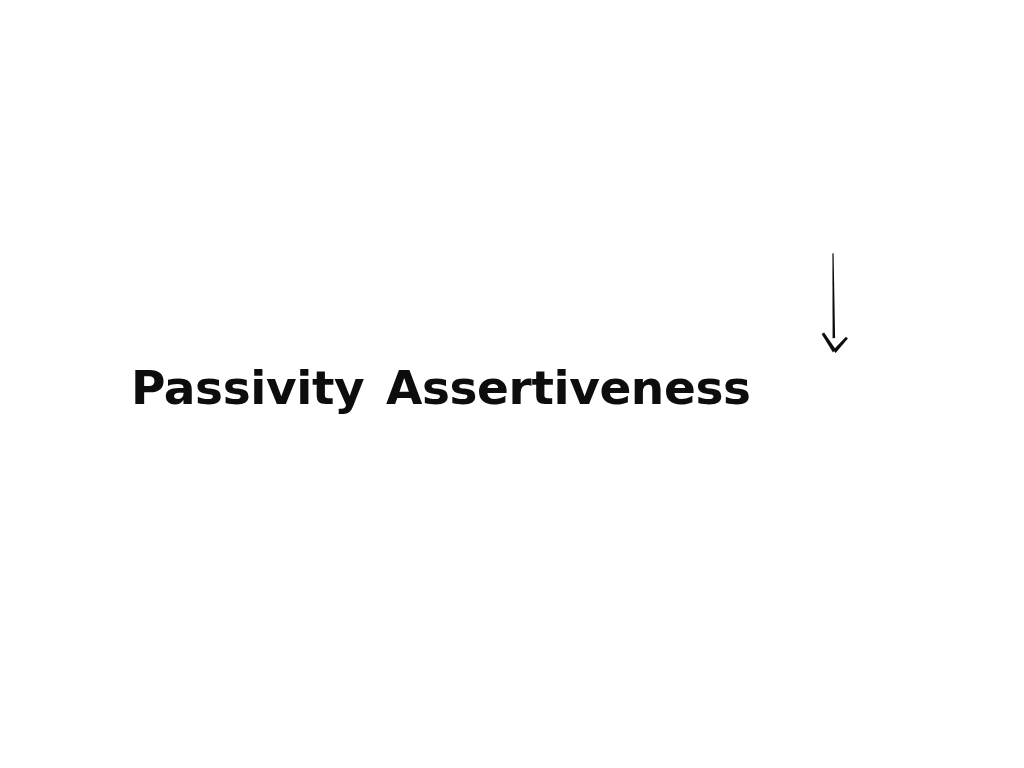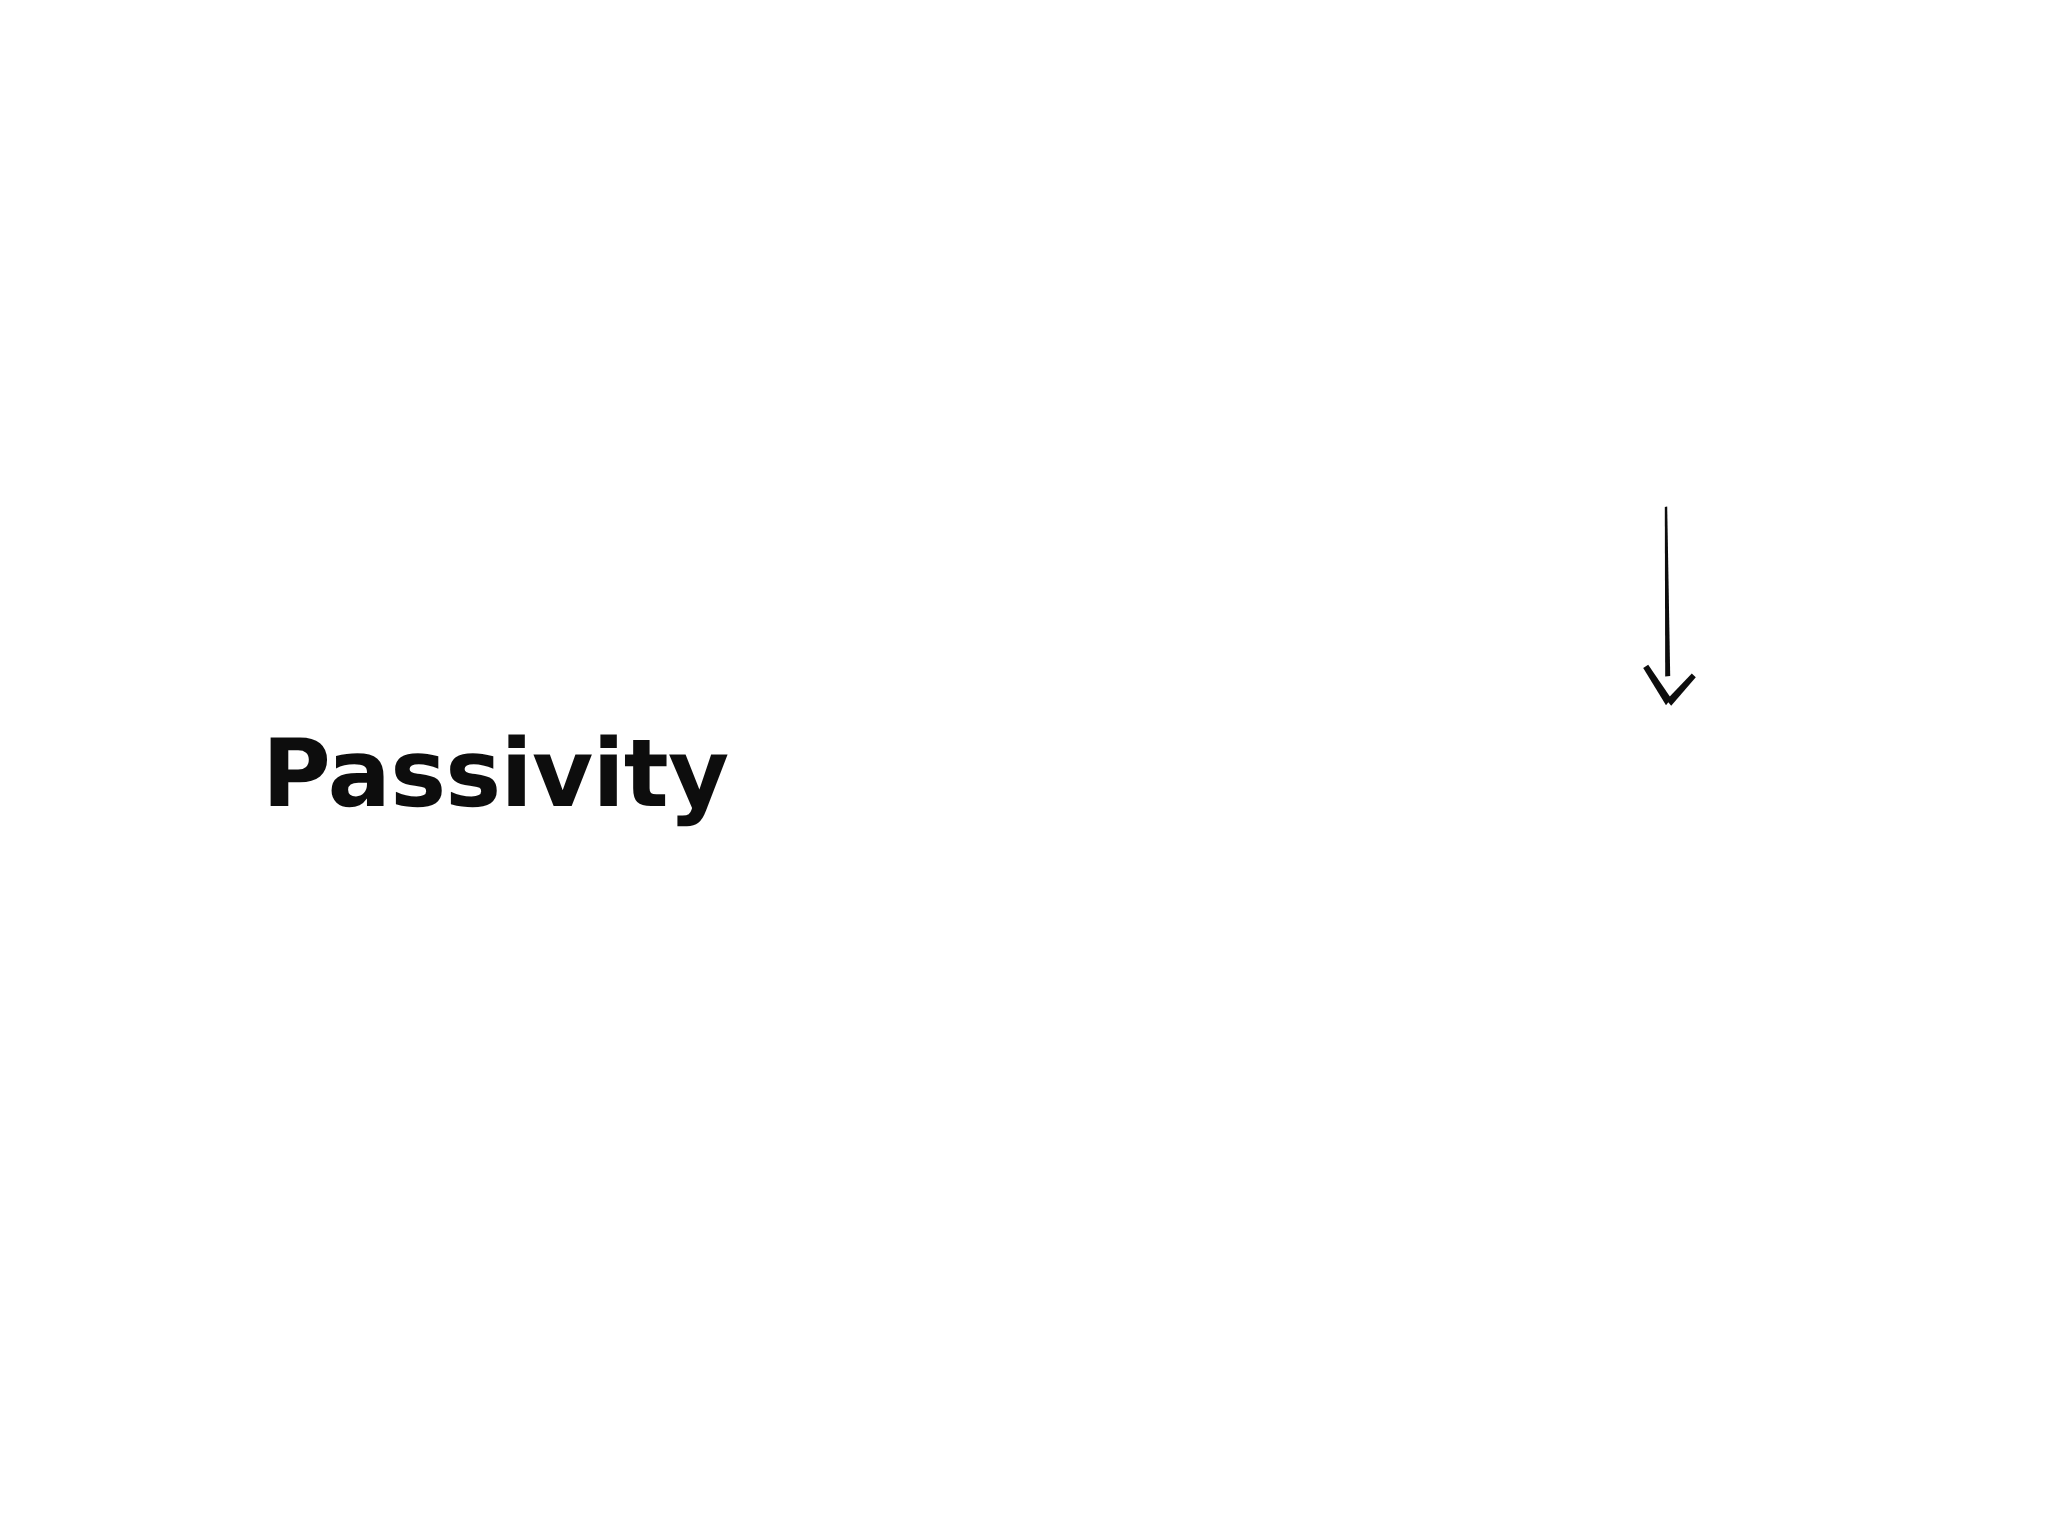--- a/index.html
+++ b/index.html
@@ -79,6 +79,7 @@
 
     <div class="spectrum-label" id="label-passivity">Passivity</div>
 
+    <div class="spectrum-label" id="label-assertiveness">Assertiveness</div>
 
 
   </div>

